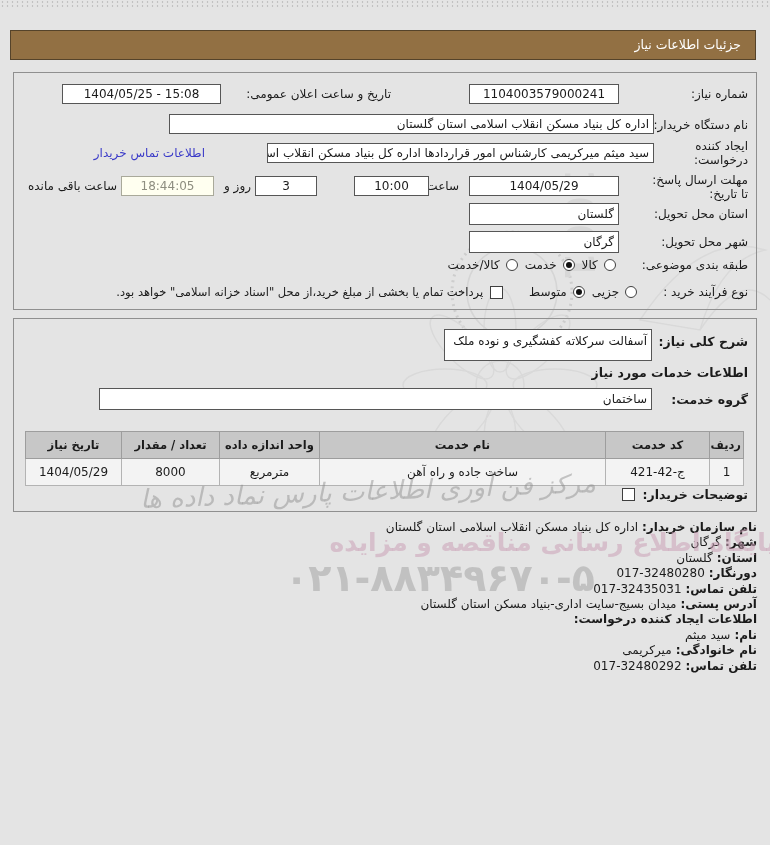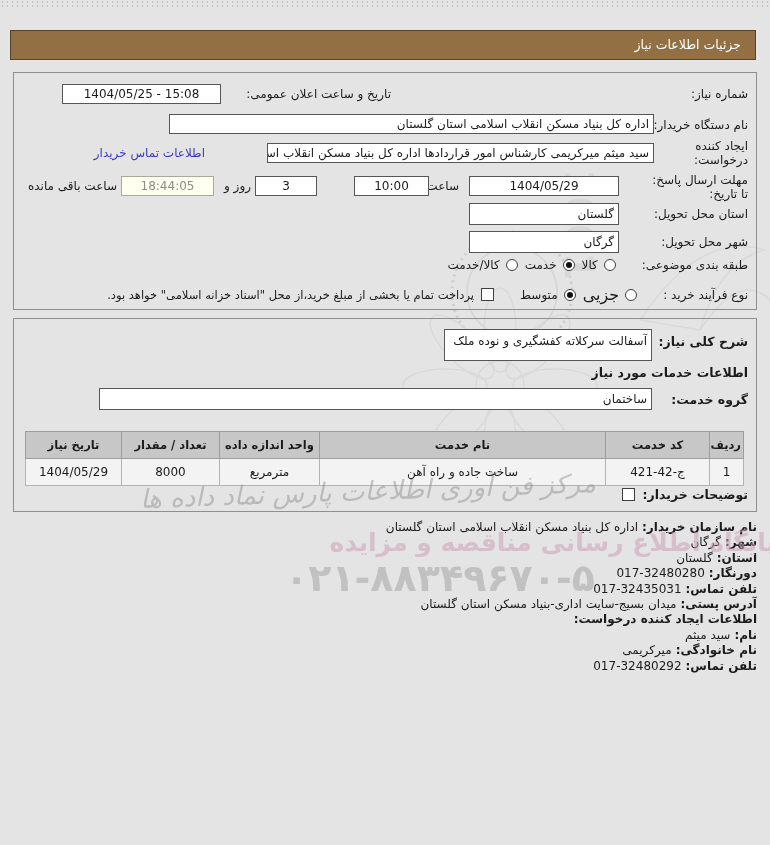--- a/index.html
+++ b/index.html
@@ -88,6 +88,7 @@
     <div id="panel1" class="panel">
 
       <div class="lbl" style="right:8px;top:14px">شماره نیاز:</div>
+      <div class="inp center" style="right:137px;top:11px;width:150px"><span class="ltr">1104003579000241</span></div>
       <div class="lbl" style="right:365px;top:14px">تاریخ و ساعت اعلان عمومی:</div>
       <div class="inp center" style="right:535px;top:11px;width:159px"><span class="ltr">1404/05/25 - 15:08</span></div>
 

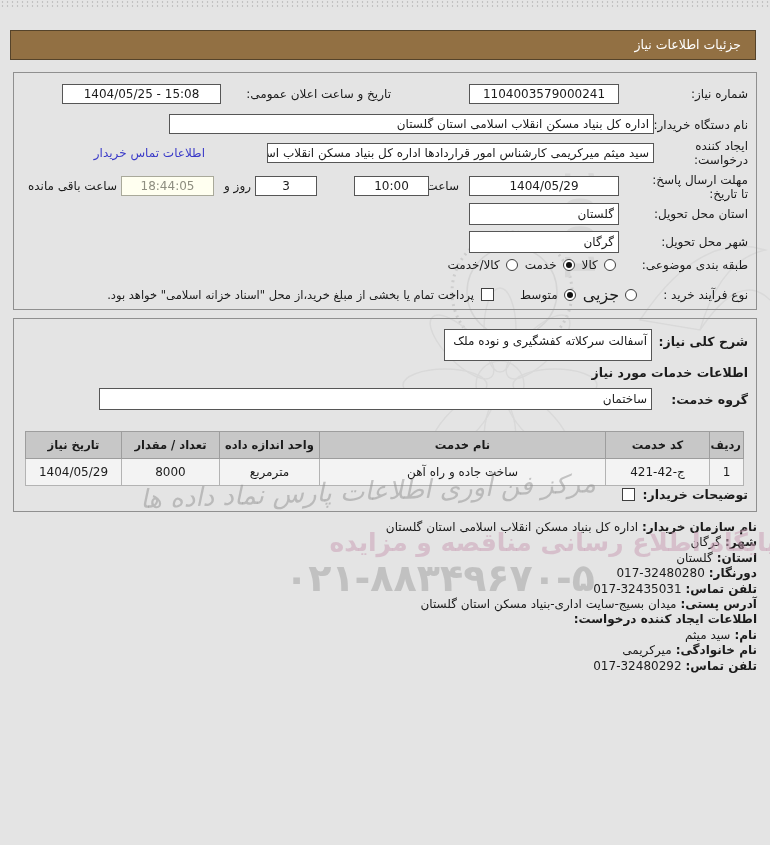--- a/index.html
+++ b/index.html
@@ -138,7 +138,7 @@
         <span class="gap"></span>
         <span class="pair">
           <span class="radio"></span>
-          <span style="font-size:16px">جزیی</span>
+          <span style="font-size:12px">جزیی</span>
         </span>
         <span class="pair">
           <span class="radio checked"></span>

